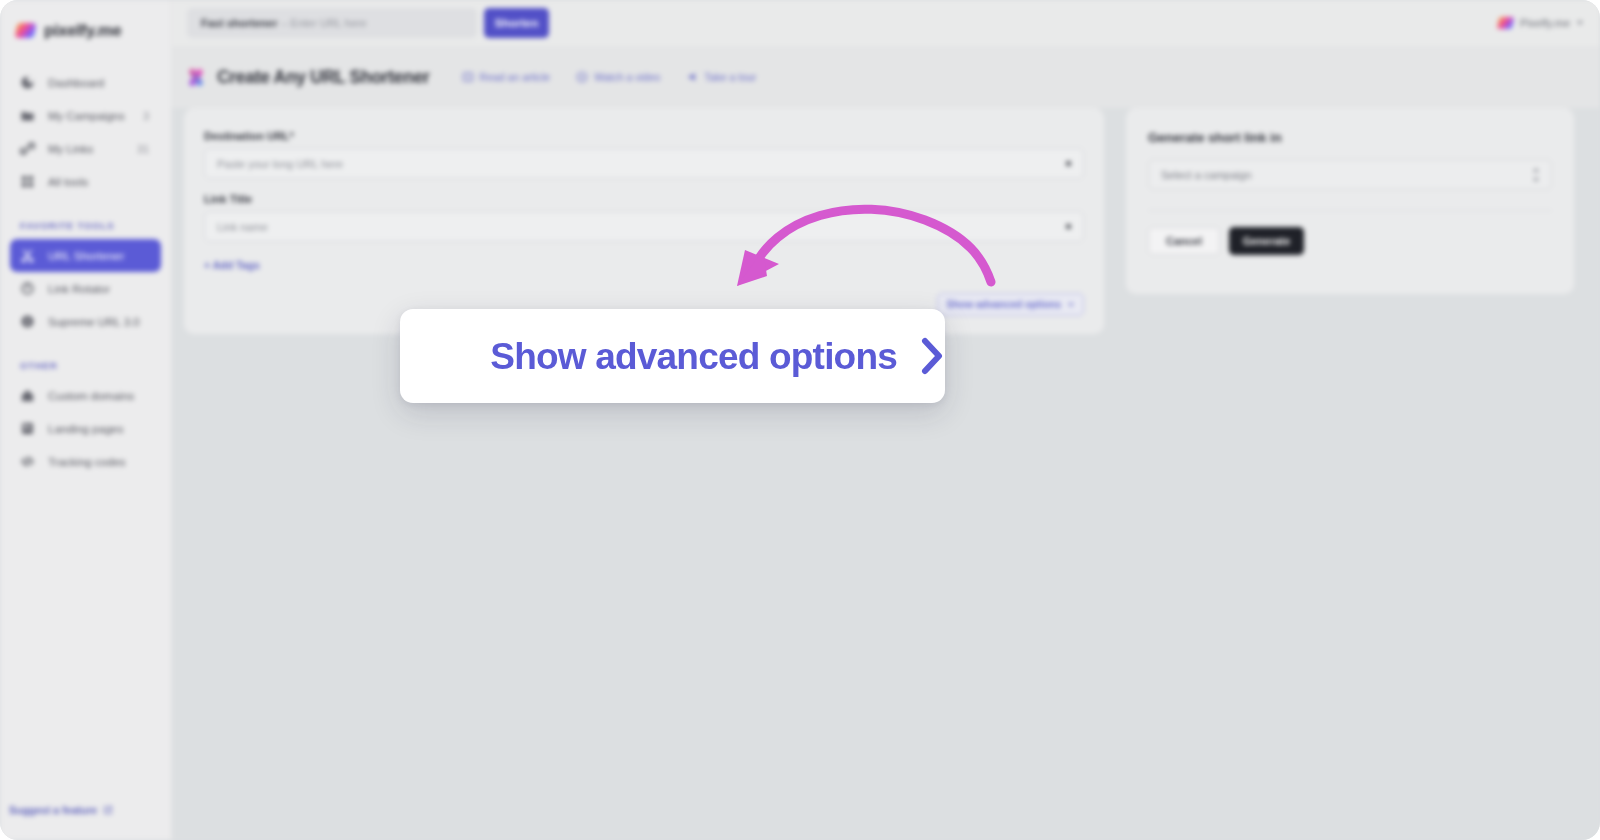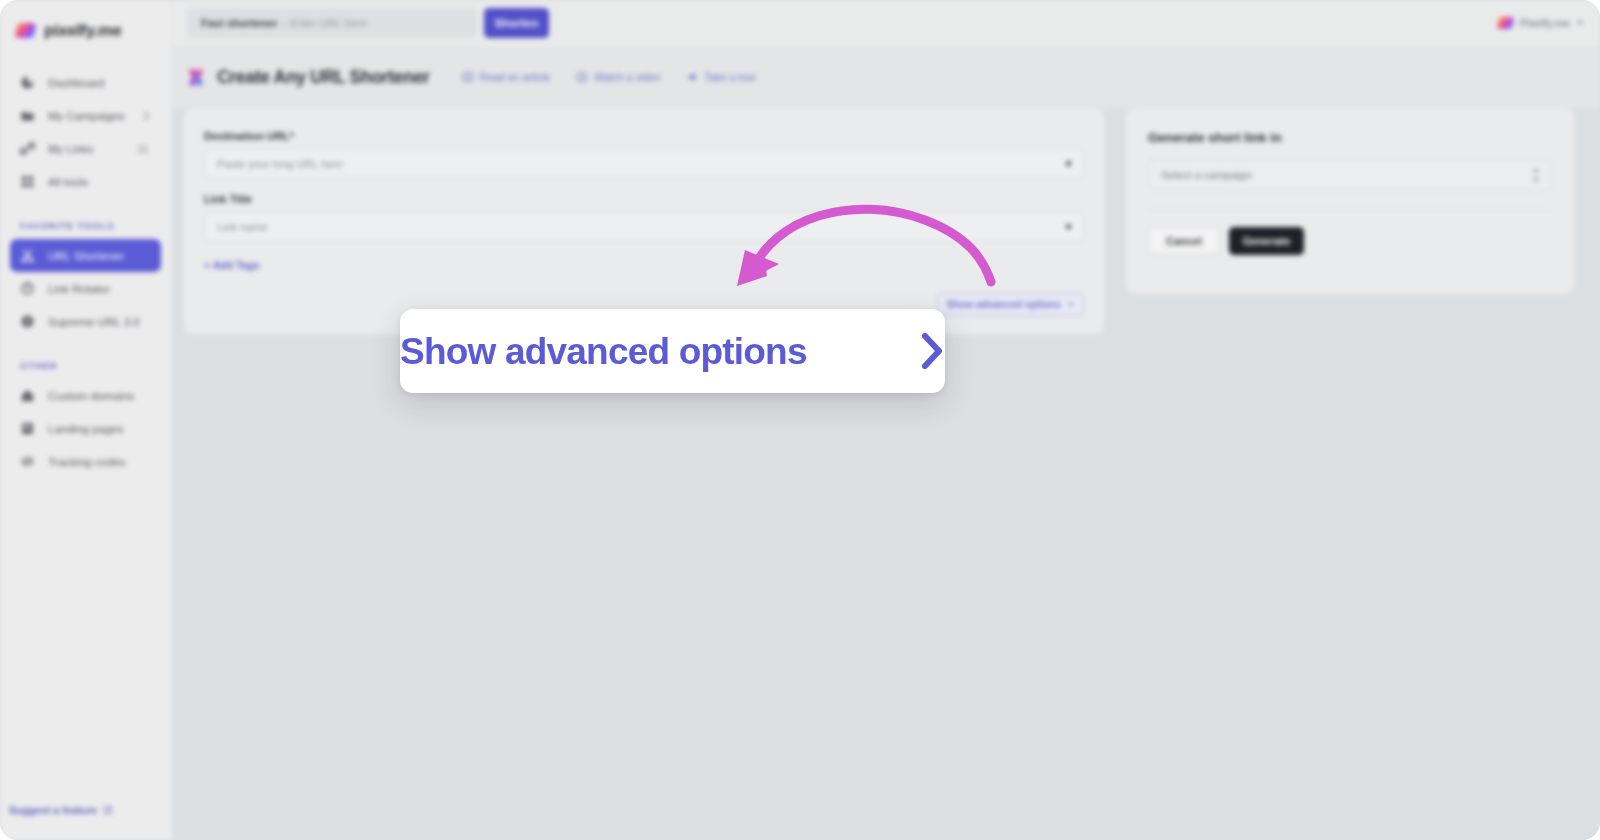--- a/index.html
+++ b/index.html
@@ -397,13 +397,13 @@
   #callout {
     position: absolute;
     left: 400px; top: 309px;
-    width: 545px; height: 84px;
+    width: 545px; height: 94px;
     background: #ffffff;
     border-radius: 13px;
     box-shadow: 0 10px 30px rgba(30,30,60,.16), 0 2px 7px rgba(30,30,60,.08);
     display: flex;
     align-items: center;
-    justify-content: space-between;
+    justify-content: flex-end;
     gap: 22px;
   }
   #callout-text {

